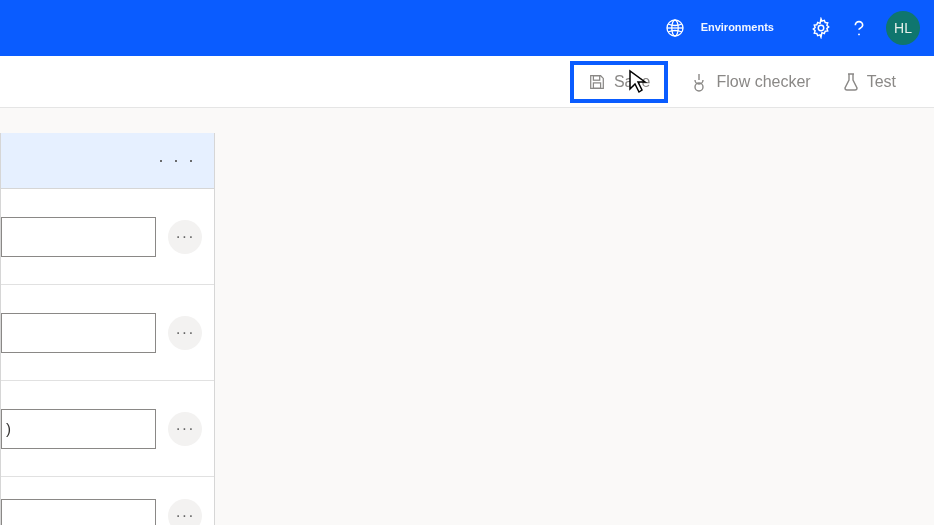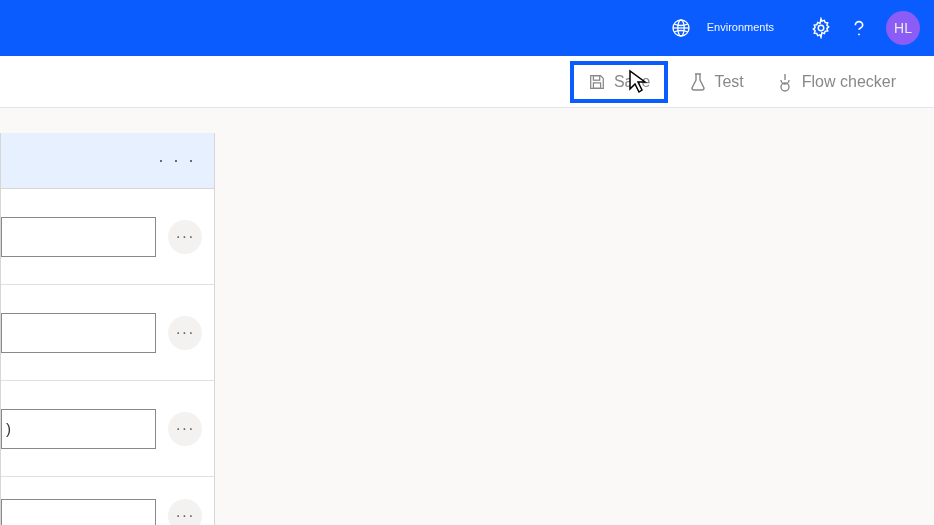--- a/index.html
+++ b/index.html
@@ -34,6 +34,7 @@
     .env-label {
       font-size: 11px;
       opacity: 0.95;
+      font-weight: bold;
     }
     .env-value {
       font-size: 15px;

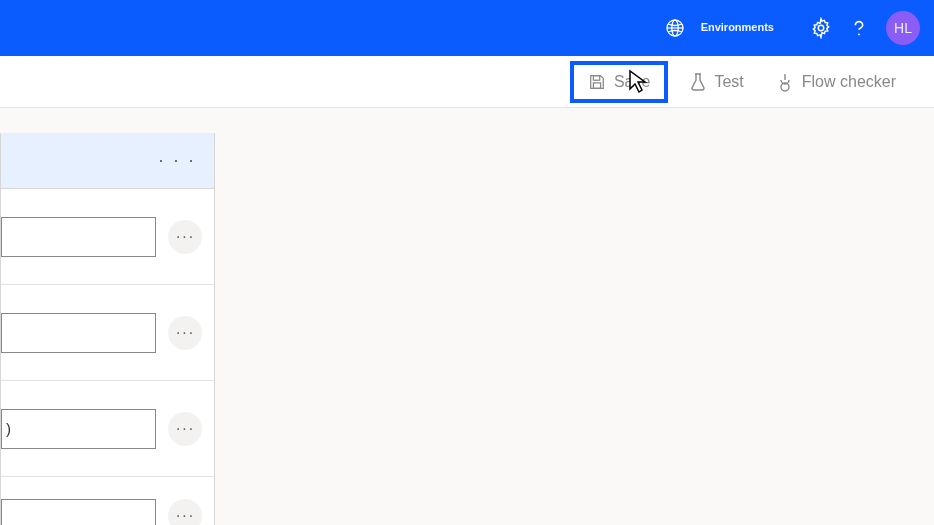--- a/index.html
+++ b/index.html
@@ -50,7 +50,7 @@
       width: 34px;
       height: 34px;
       border-radius: 50%;
-      background: #8b5cf6;
+      background: #0f766e;
       color: #e8f0ea;
       font-size: 14px;
       display: flex;

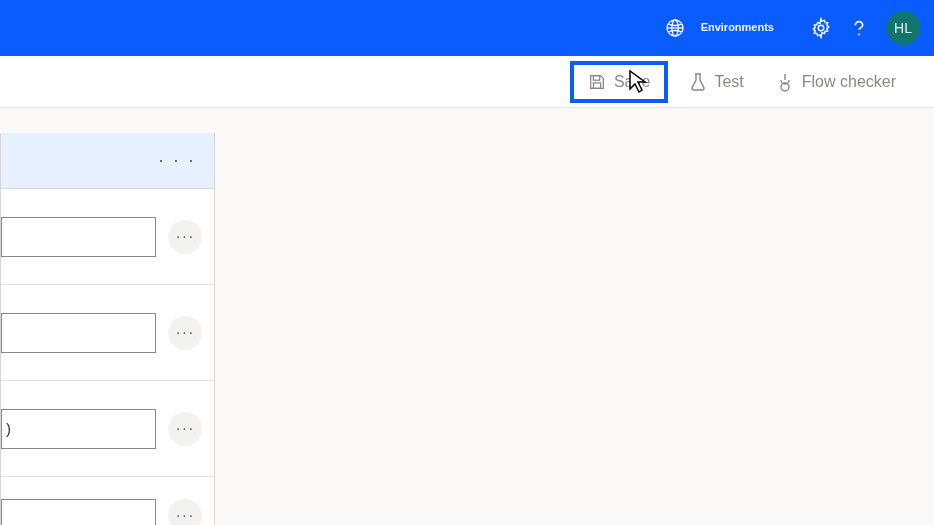--- a/index.html
+++ b/index.html
@@ -194,12 +194,6 @@
     </svg>
   </div>
   <div class="tool-btn">
-    <svg width="16" height="20" viewBox="0 0 16 20" fill="none" stroke="#8a8886" stroke-width="1.4">
-      <path d="M5 2h6M6 2v6l-4 8a2 2 0 002 2h8a2 2 0 002-2l-4-8V2"></path>
-    </svg>
-    <span>Test</span>
-  </div>
-  <div class="tool-btn">
     <svg width="18" height="20" viewBox="0 0 18 20" fill="none" stroke="#8a8886" stroke-width="1.4">
       <path d="M9 2v6"></path>
       <path d="M5 8a4 4 0 008 0"></path>
@@ -207,6 +201,12 @@
     </svg>
     <span>Flow checker</span>
   </div>
+  <div class="tool-btn">
+    <svg width="16" height="20" viewBox="0 0 16 20" fill="none" stroke="#8a8886" stroke-width="1.4">
+      <path d="M5 2h6M6 2v6l-4 8a2 2 0 002 2h8a2 2 0 002-2l-4-8V2"></path>
+    </svg>
+    <span>Test</span>
+  </div>
 </div>
 
 <div class="card">

